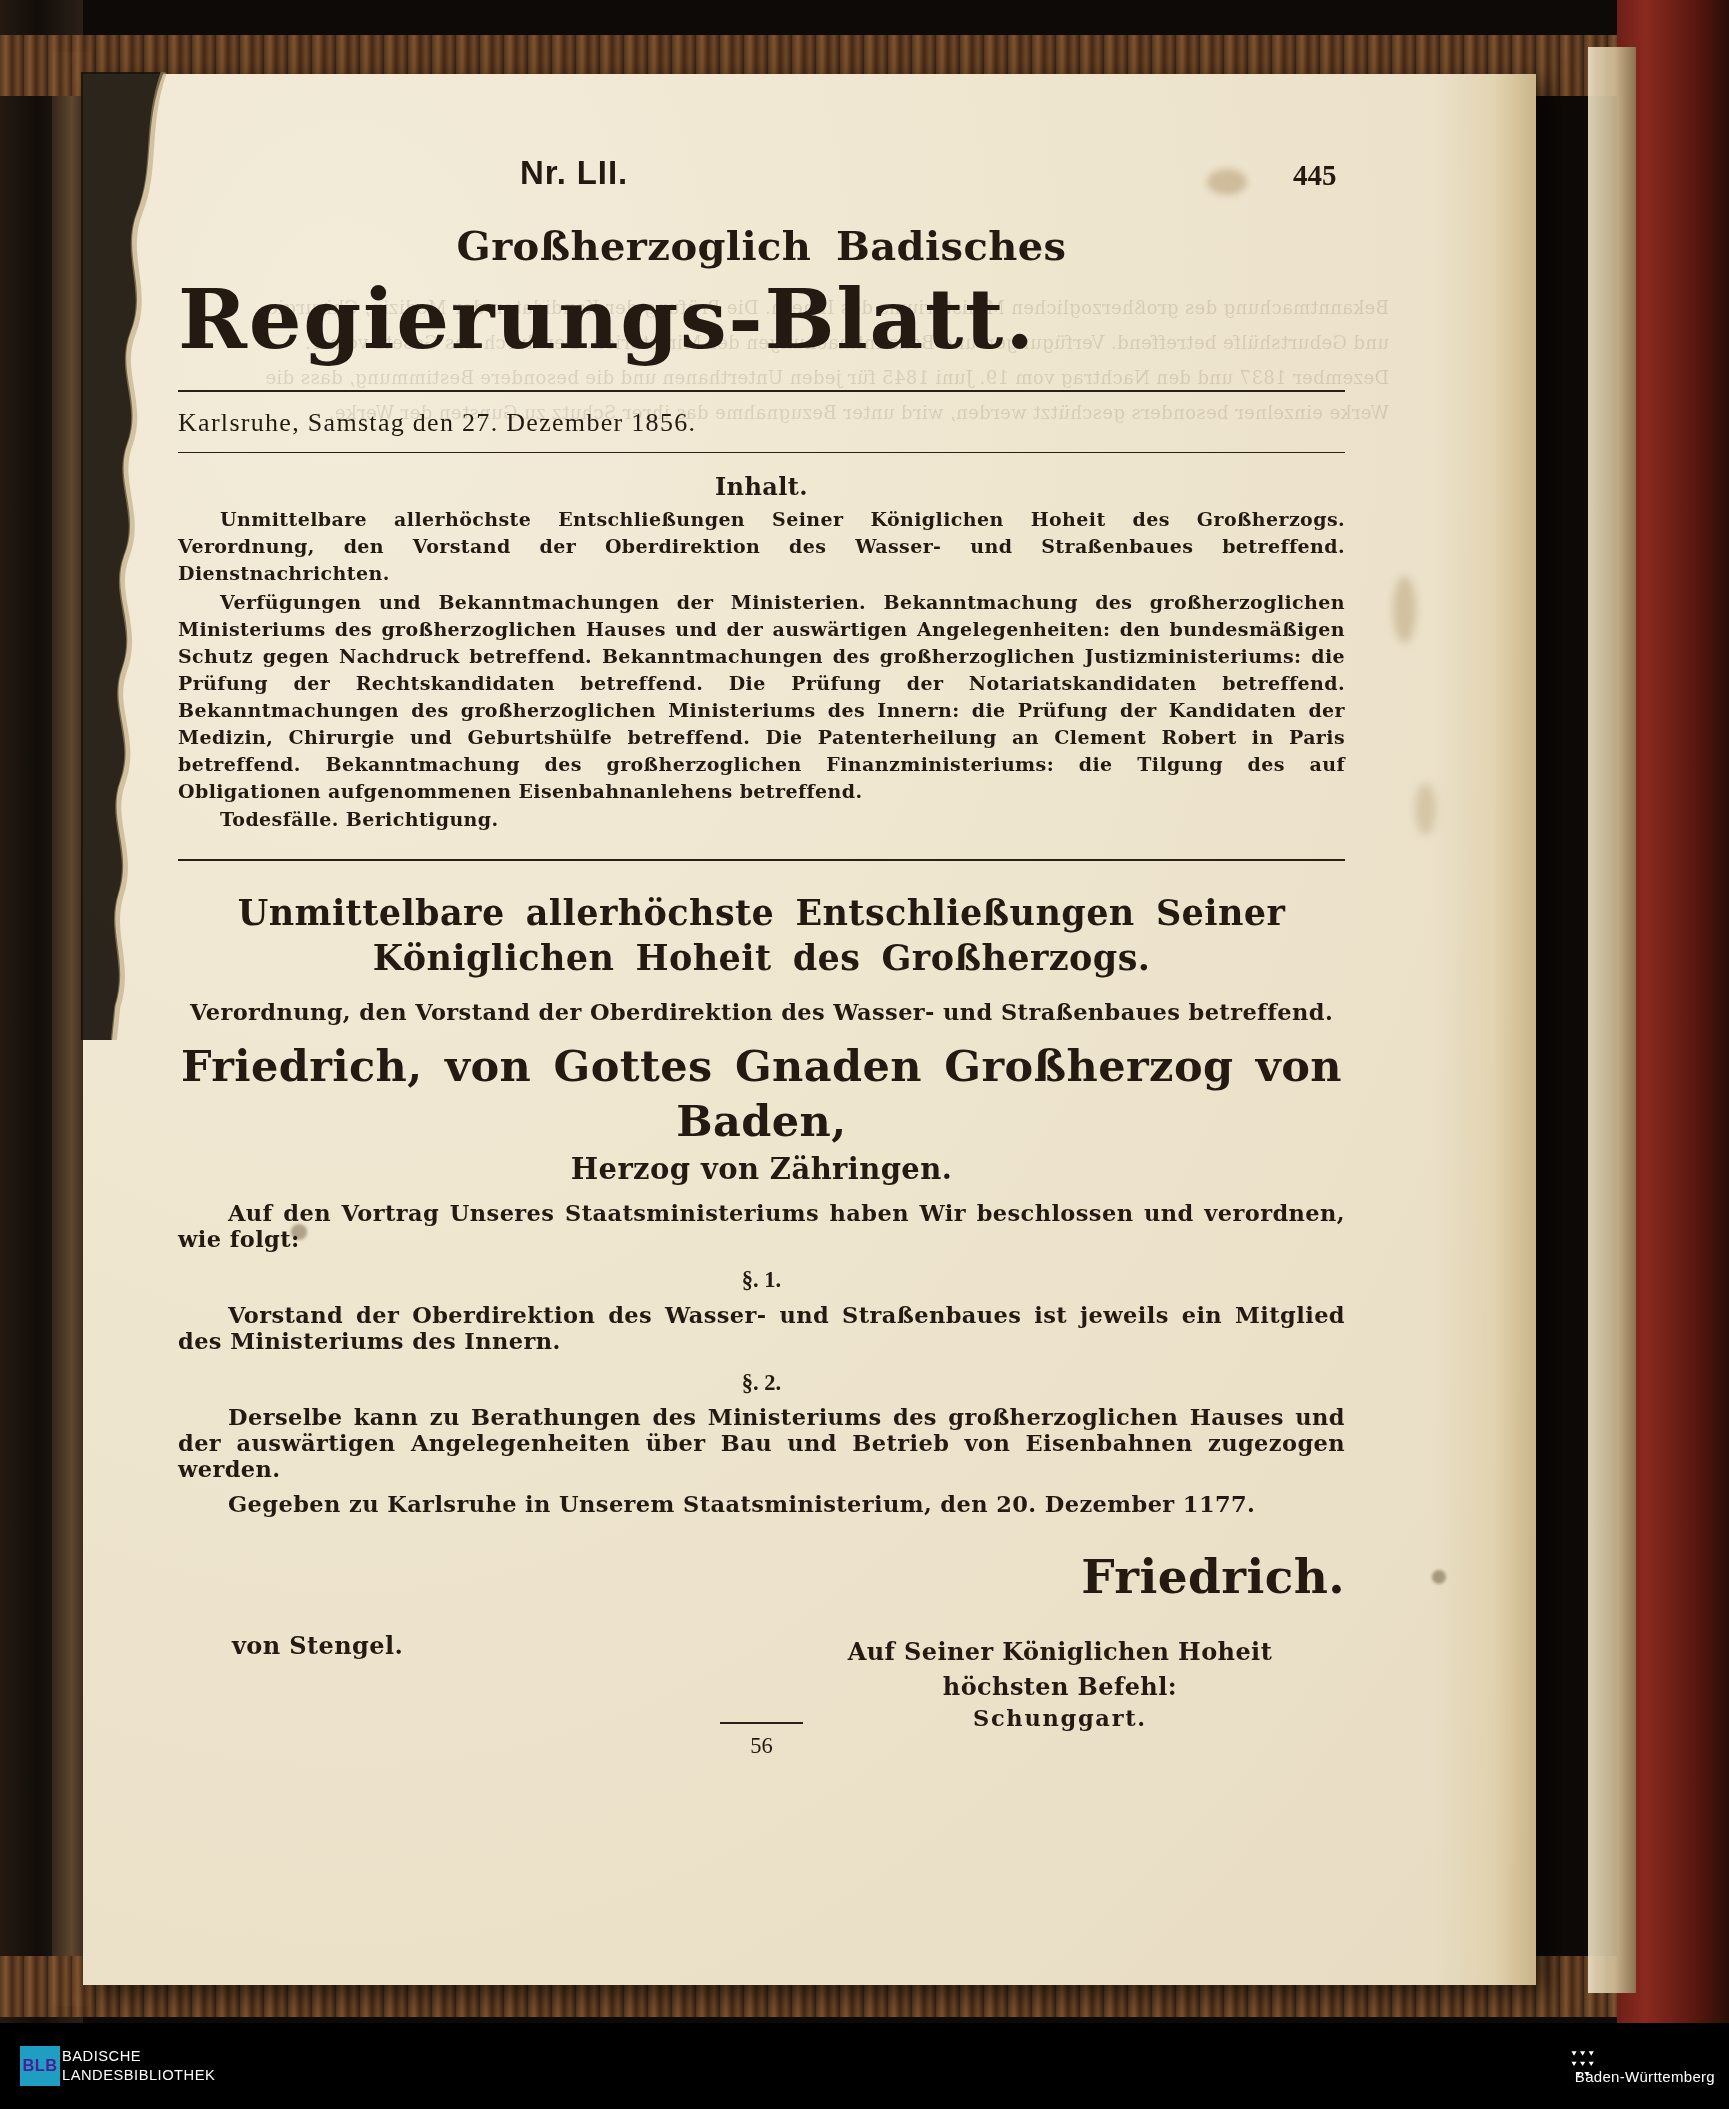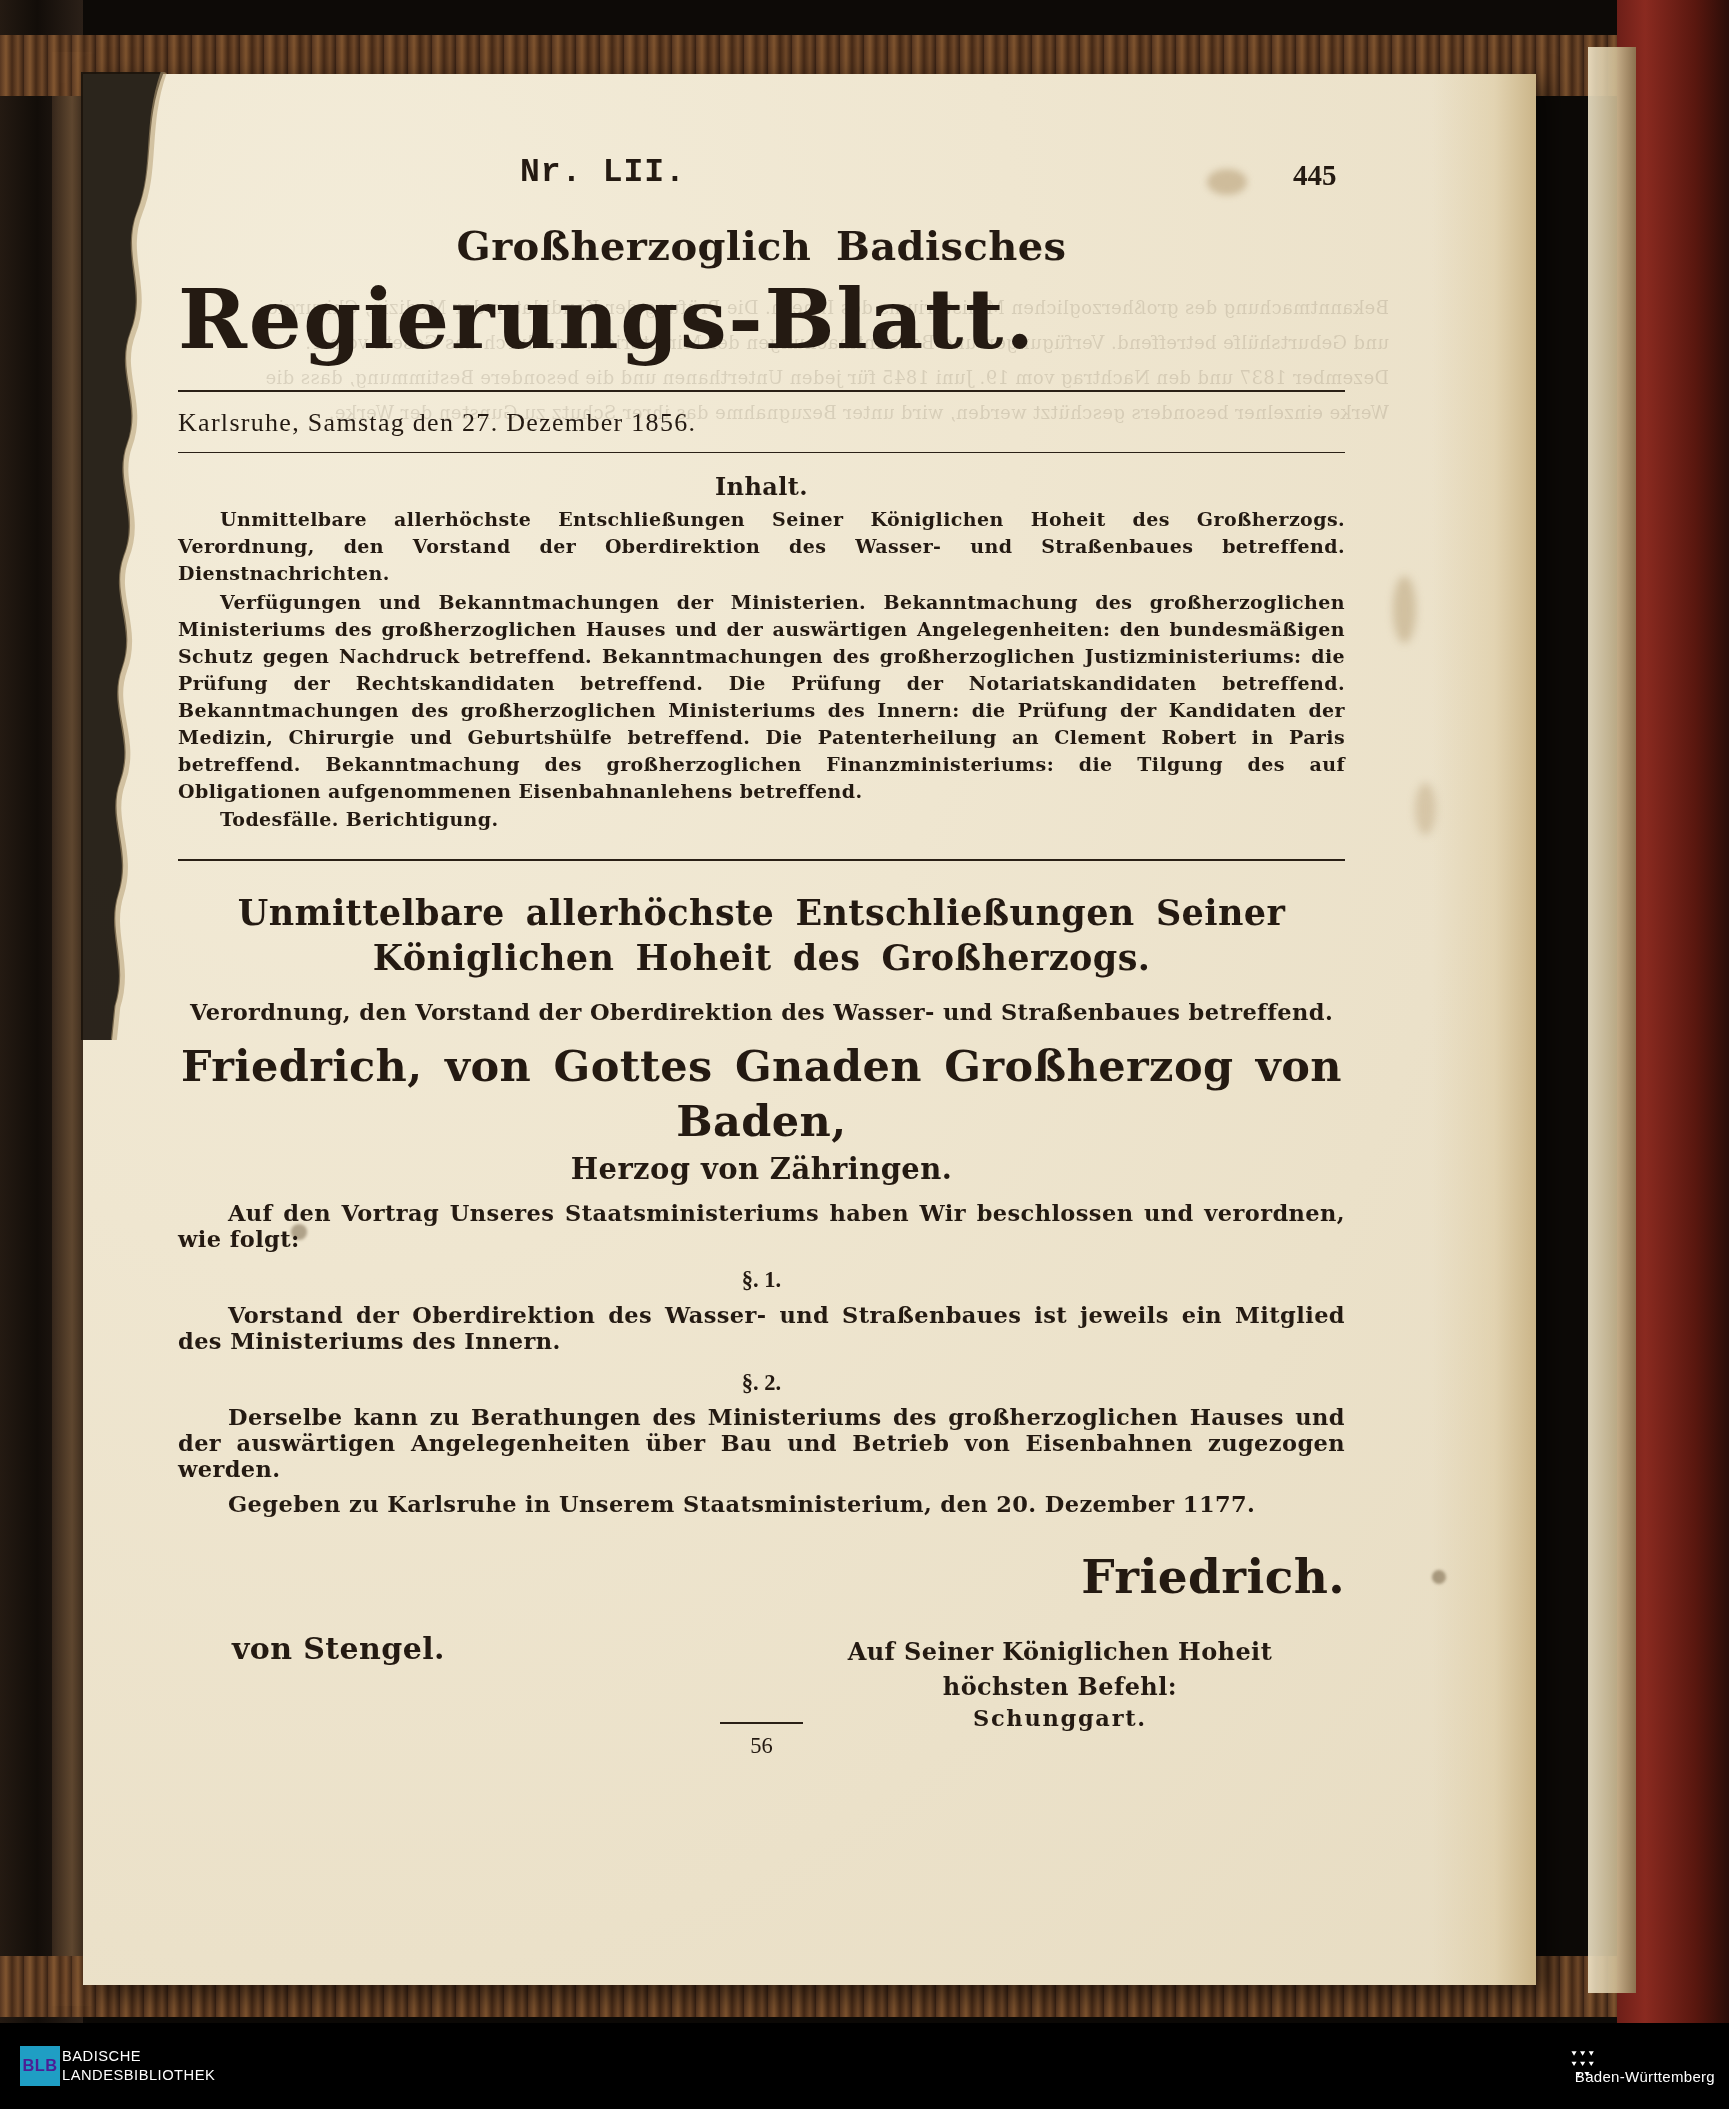--- a/index.html
+++ b/index.html
@@ -133,7 +133,7 @@
   #issue-no {
     position: absolute;
     left: 342px; top: 0;
-    font-family: Liberation Mono, monospace;
+    font-family: Liberation Sans, sans-serif;
     font-weight: 700;
     font-size: 33px;
     letter-spacing: 0.9px;

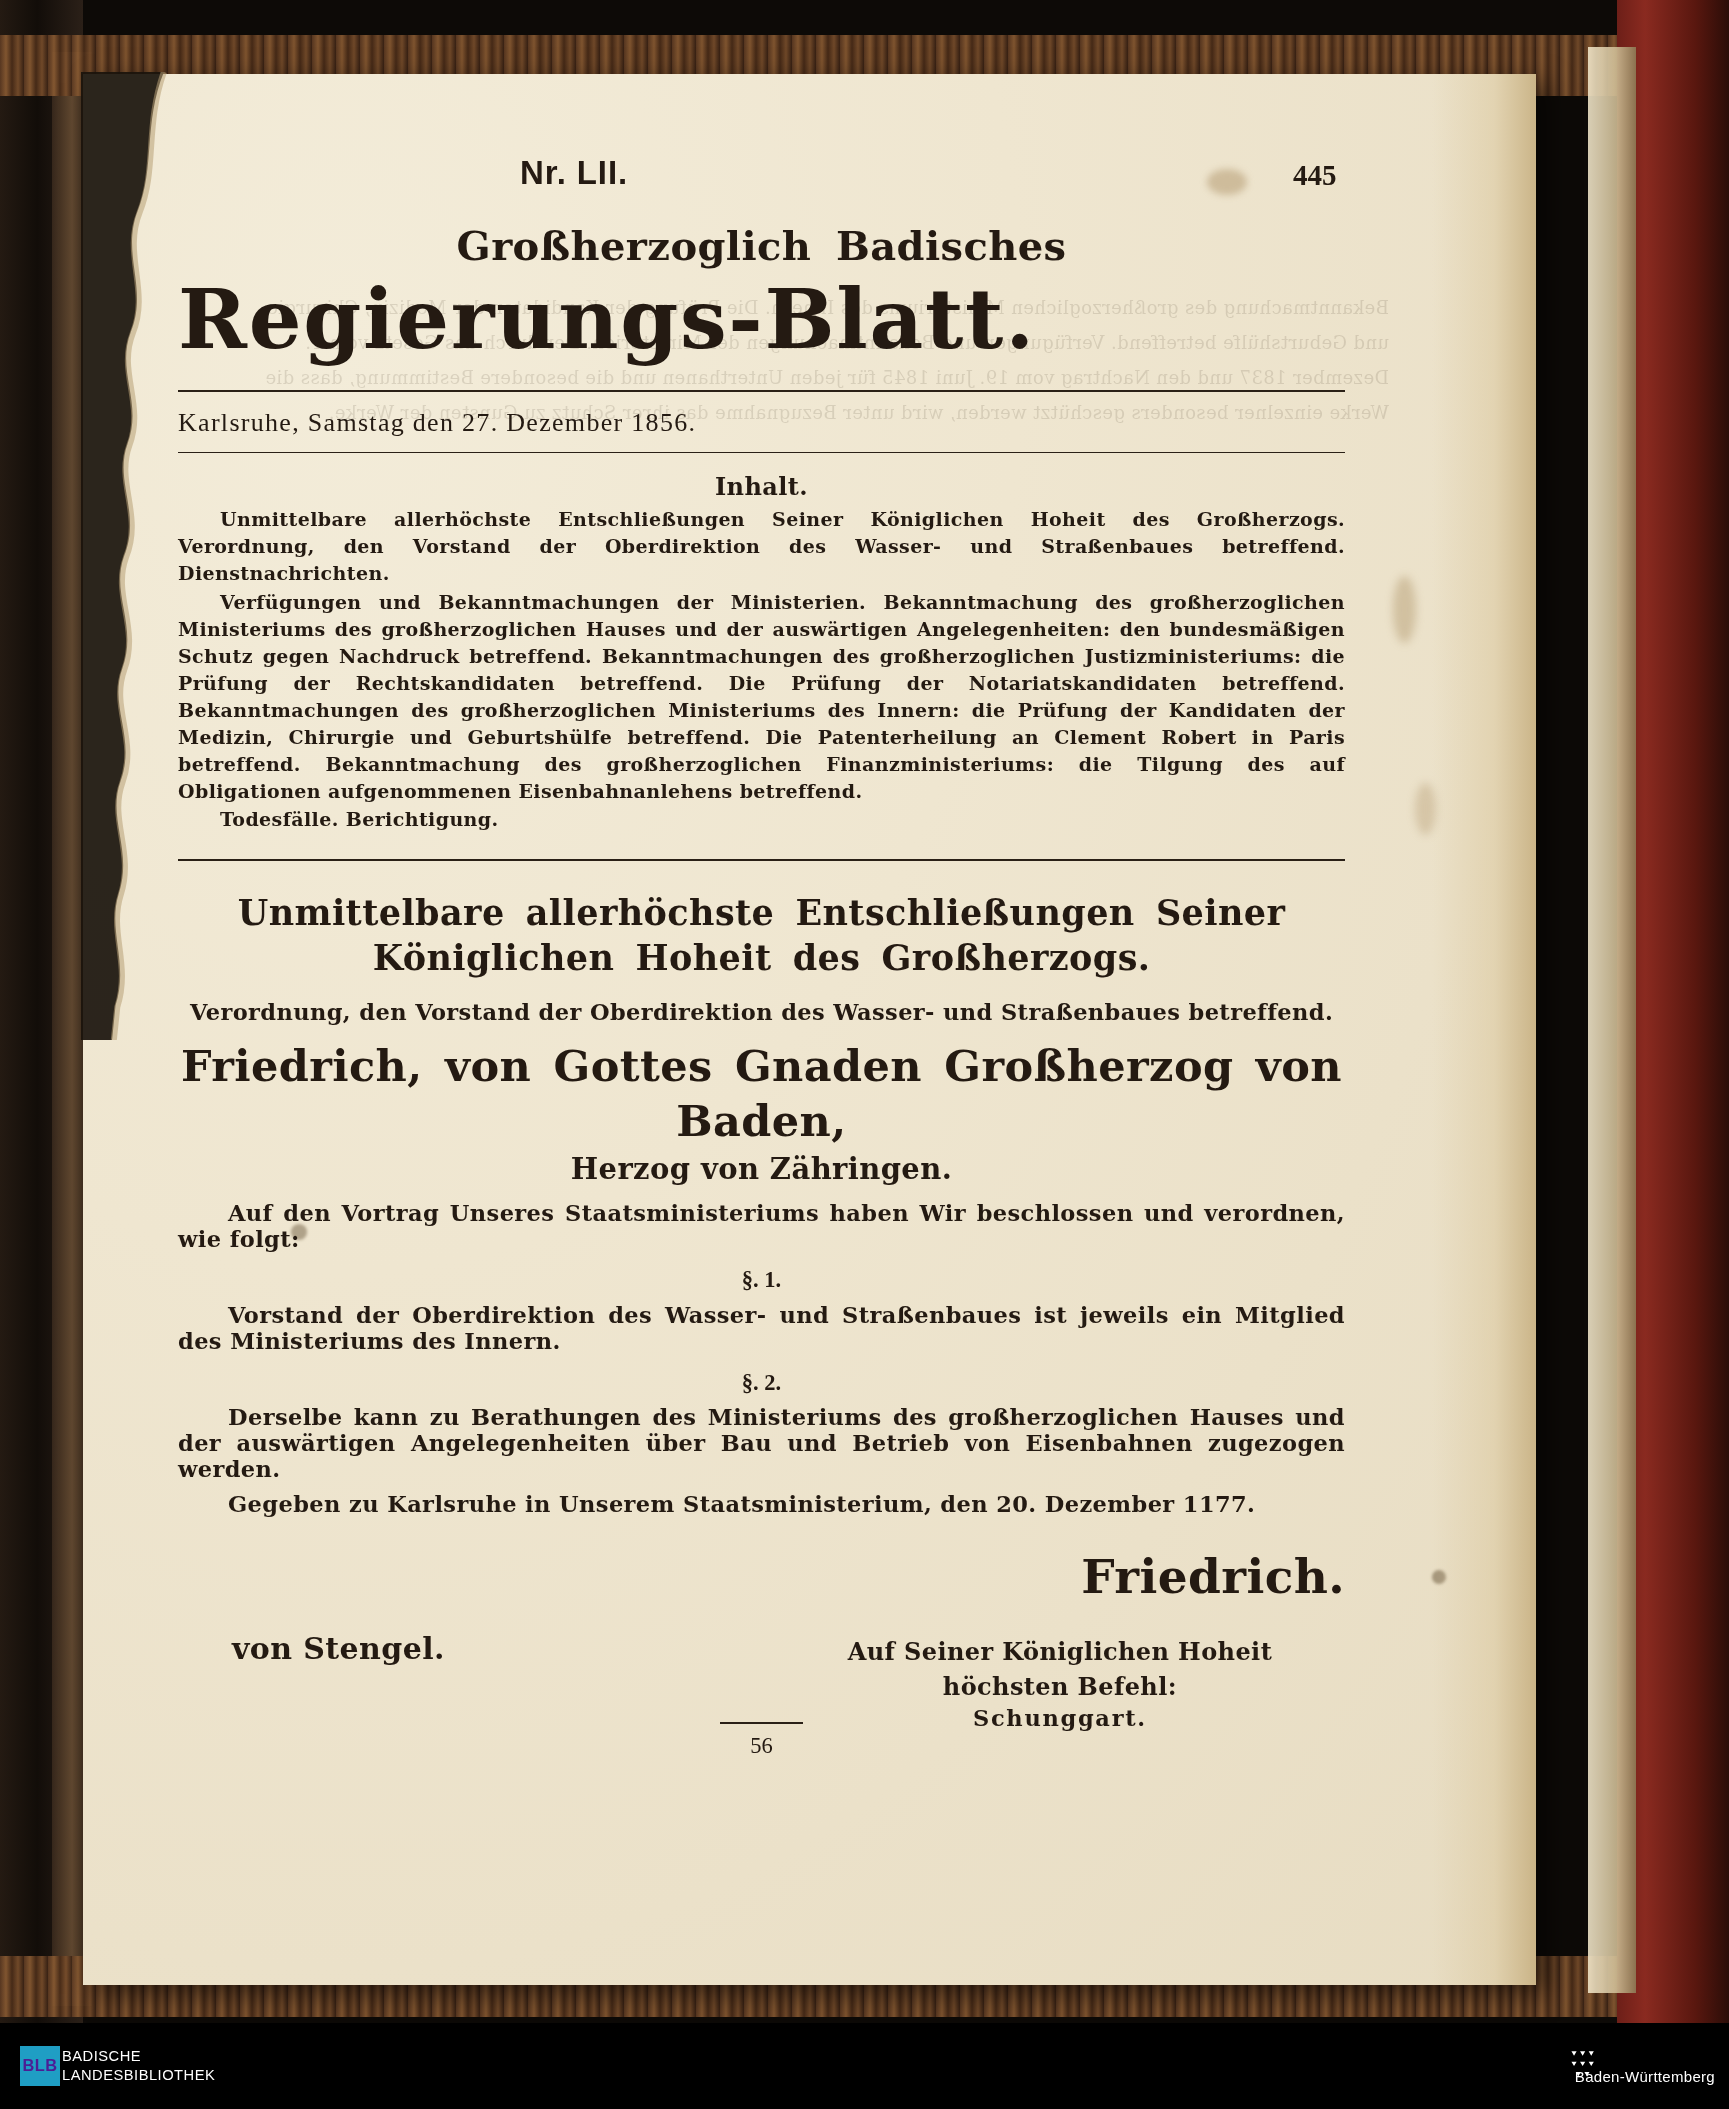--- a/index.html
+++ b/index.html
@@ -244,7 +244,7 @@
   #minister-left {
     position: absolute;
     left: 54px; top: 15.6px;
-    font-size: 30px;
+    font-size: 24px;
   }
   #order-block {
     position: absolute;

